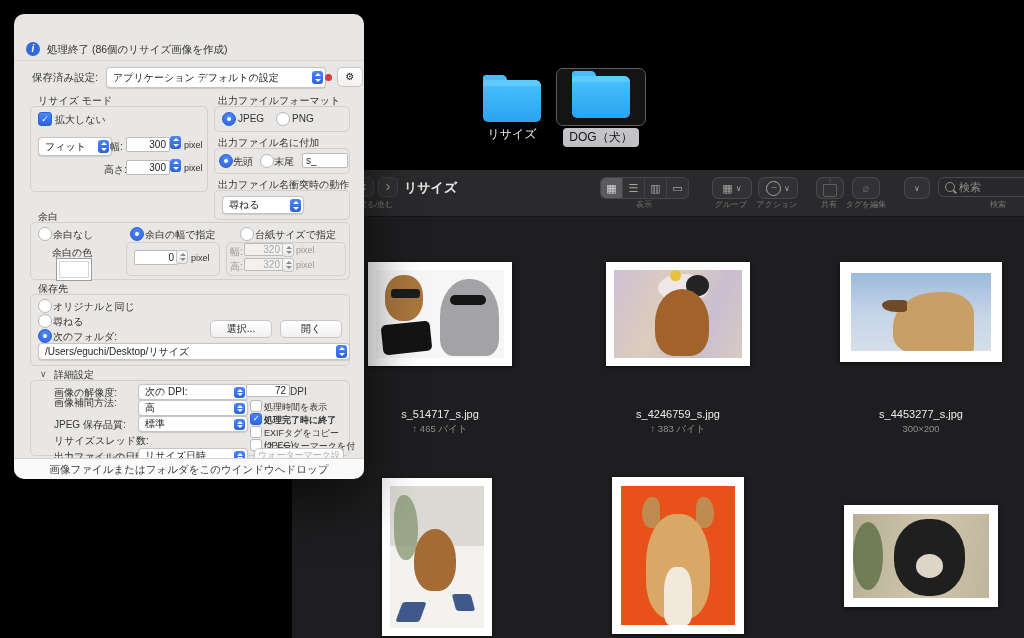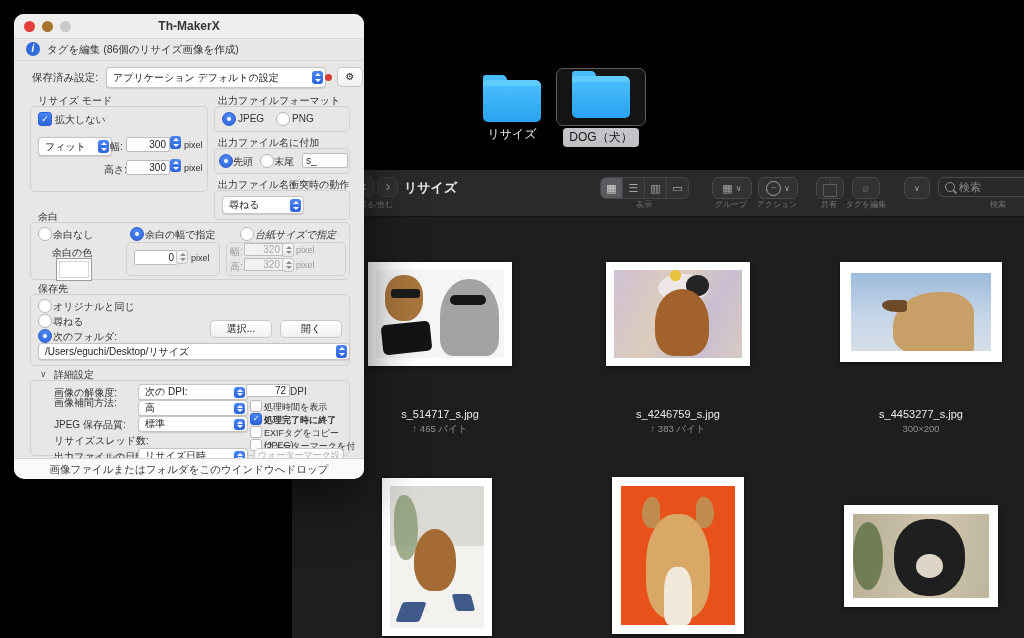--- a/index.html
+++ b/index.html
@@ -259,12 +259,6 @@
 </div>
 
 <div class="app">
-  <div class="tbar">
-    <span class="tl" style="left:10px;background:#e23f39;"></span>
-    <span class="tl" style="left:28px;background:#a5742f;"></span>
-    <span class="tl" style="left:46px;background:#c9c9c9;"></span>
-    <span class="wtitle">Th-MakerX</span>
-  </div>
 
   <div class="statusrow">
     <span class="infoic">i</span>

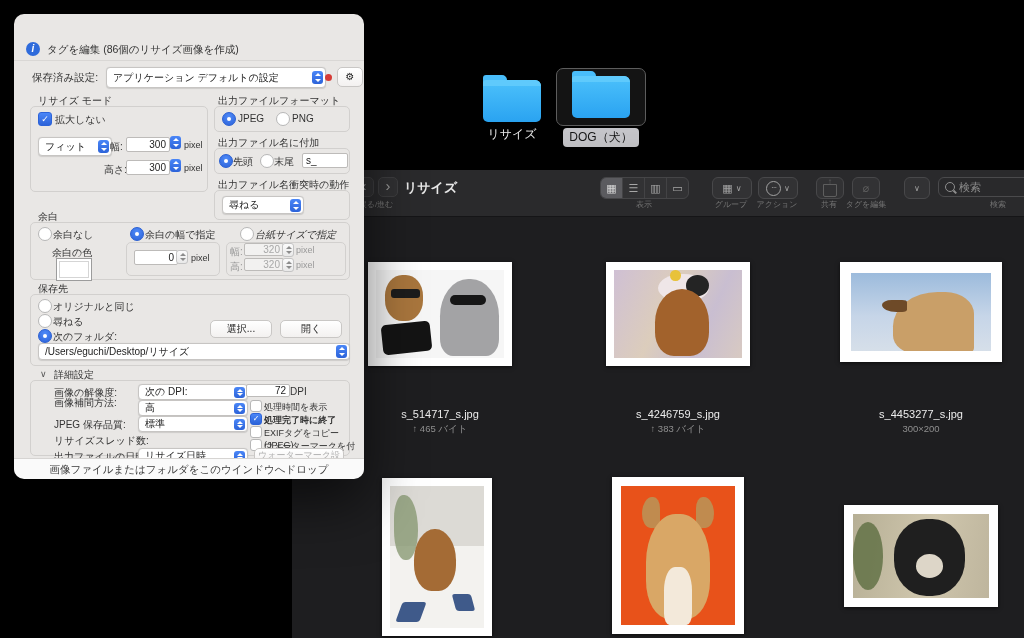--- a/index.html
+++ b/index.html
@@ -262,7 +262,7 @@
 
   <div class="statusrow">
     <span class="infoic">i</span>
-    <span class="stext">タグを編集 (86個のリサイズ画像を作成)</span>
+    <span class="stext">処理終了 (86個のリサイズ画像を作成)</span>
   </div>
 
   <span class="lbl" style="left:18px;top:57px;text-align:center;">保存済み設定:</span>

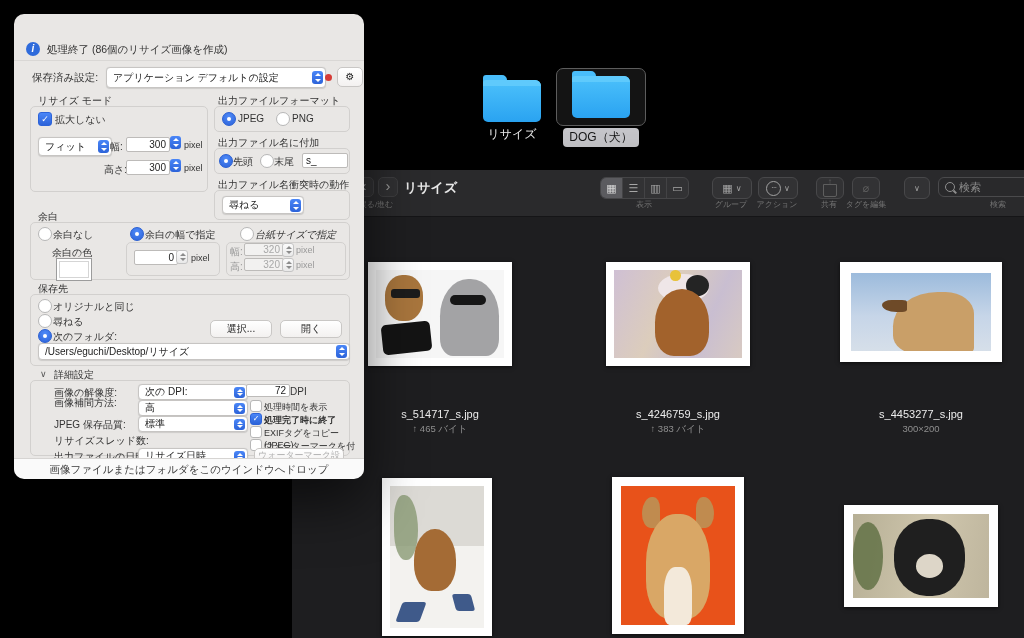--- a/index.html
+++ b/index.html
@@ -321,7 +321,7 @@
   <span class="rb on" style="left:116px;top:213px;"></span>
   <span class="lbl s" style="left:131px;top:214px;">余白の幅で指定</span>
   <span class="rb" style="left:226px;top:213px;"></span>
-  <span class="lbl s" style="left:241px;top:214px;font-style:italic;">台紙サイズで指定</span>
+  <span class="lbl s" style="left:241px;top:214px;">台紙サイズで指定</span>
   <span class="lbl s" style="left:38px;top:232px;">余白の色</span>
   <div class="well" style="left:42px;top:244px;">
       <div class="in"></div>

